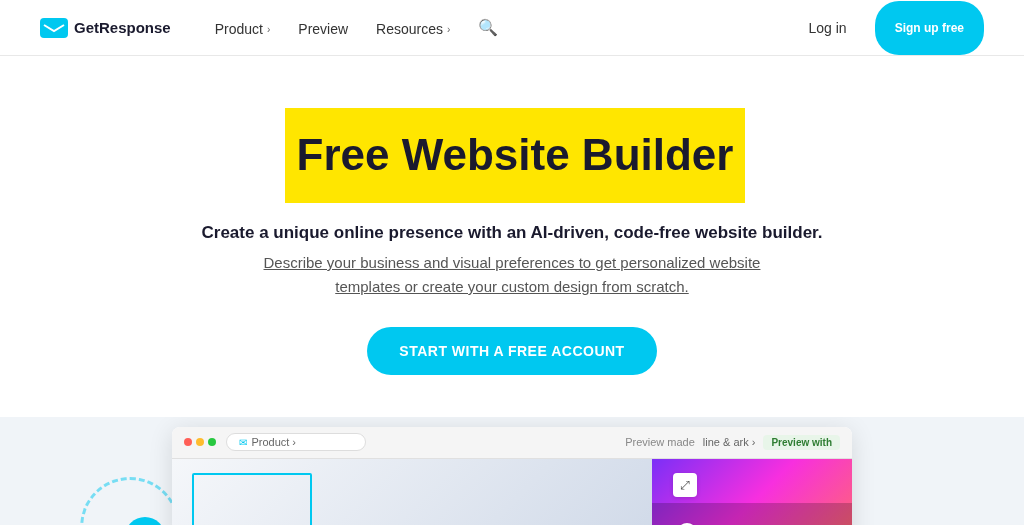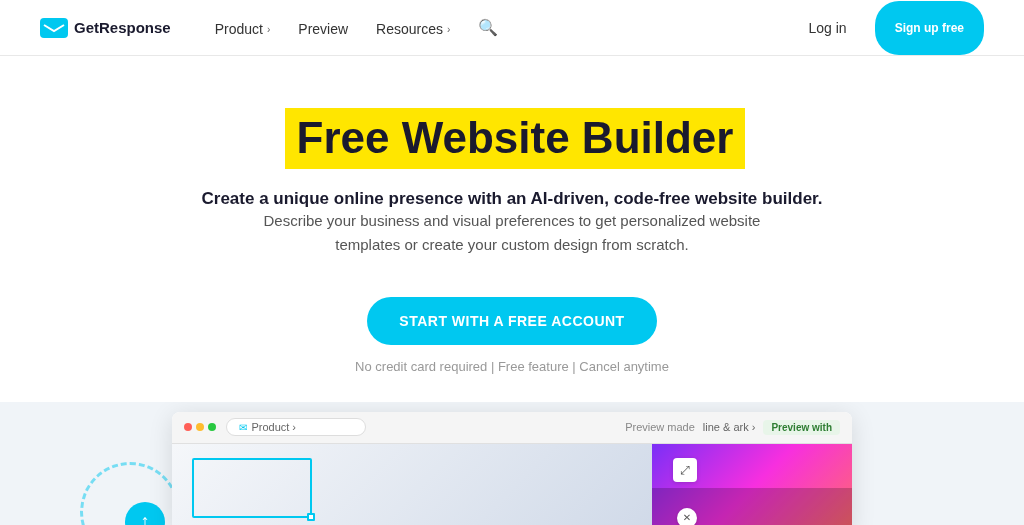--- a/index.html
+++ b/index.html
@@ -103,7 +103,7 @@
       font-weight: 900;
       color: #1a1a2e;
       background: #ffe600;
-      padding: 4px 12px;
+      padding: 21px 12px;
       display: inline-block;
       line-height: 1.2;
       margin-left: 6px;

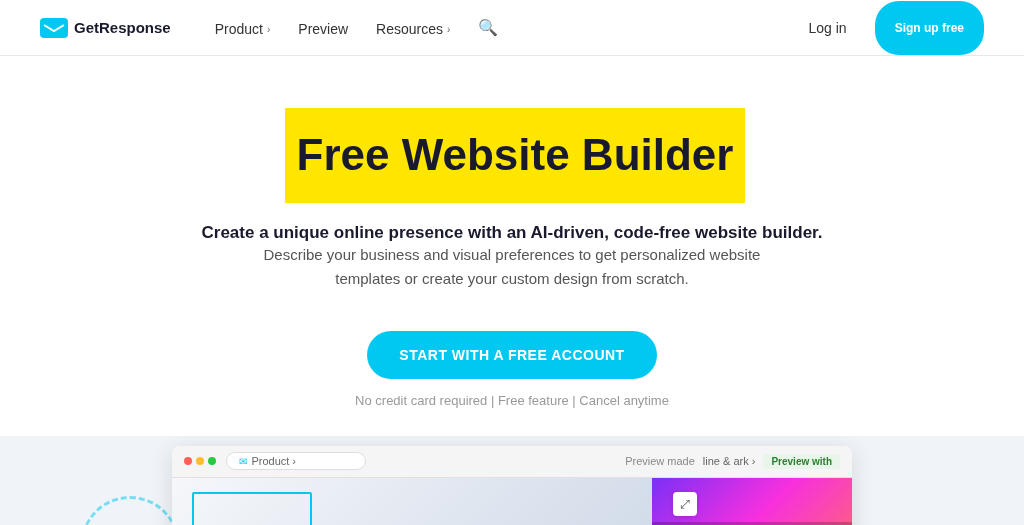--- a/index.html
+++ b/index.html
@@ -119,7 +119,8 @@
       color: #555;
       line-height: 1.6;
       max-width: 560px;
-      margin: 0 auto 28px;
+      margin: 8px auto 28px;
+      text-decoration: underline;
     }
     .hero-cta-row {
       display: flex;

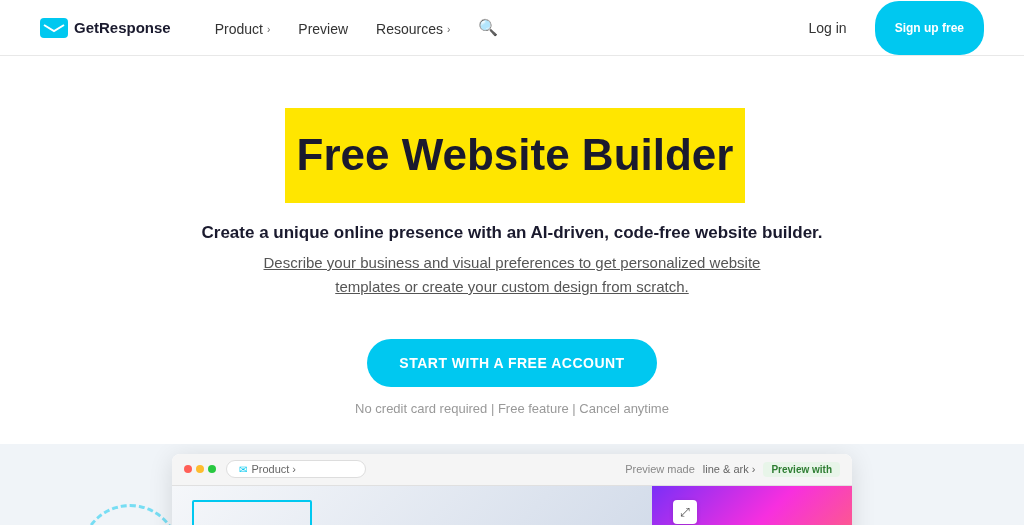--- a/index.html
+++ b/index.html
@@ -140,7 +140,6 @@
       cursor: pointer;
       letter-spacing: 0.5px;
       text-transform: uppercase;
-      margin-top: 12px;
     }
     .btn-cta-secondary {
       color: #00b5d8;

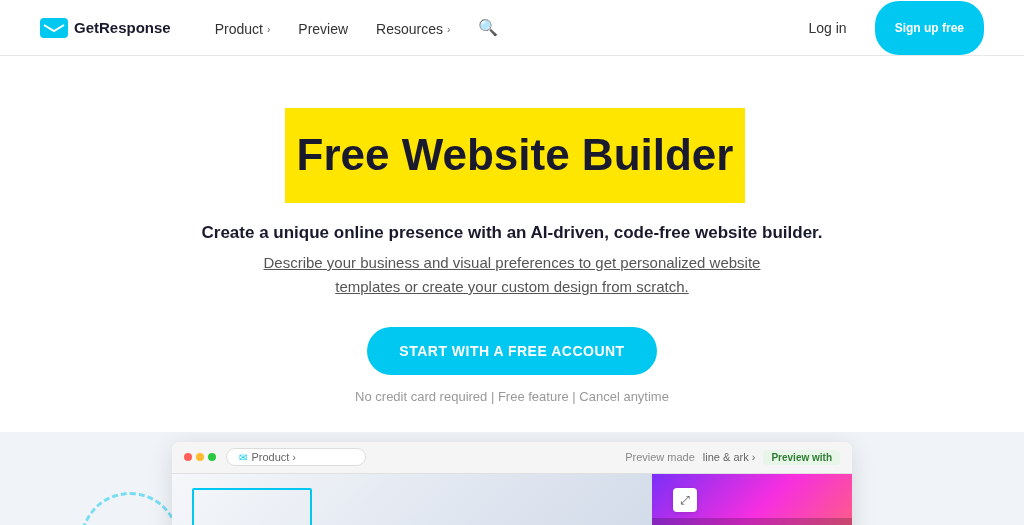--- a/index.html
+++ b/index.html
@@ -376,7 +376,6 @@
     <button class="btn-cta-primary">START WITH A FREE ACCOUNT</button>
   </div>
 
-  <p class="hero-fine-print">No credit card required | Free feature | Cancel anytime</p>
 </section>
 
 <div class="browser-mockup-area">

